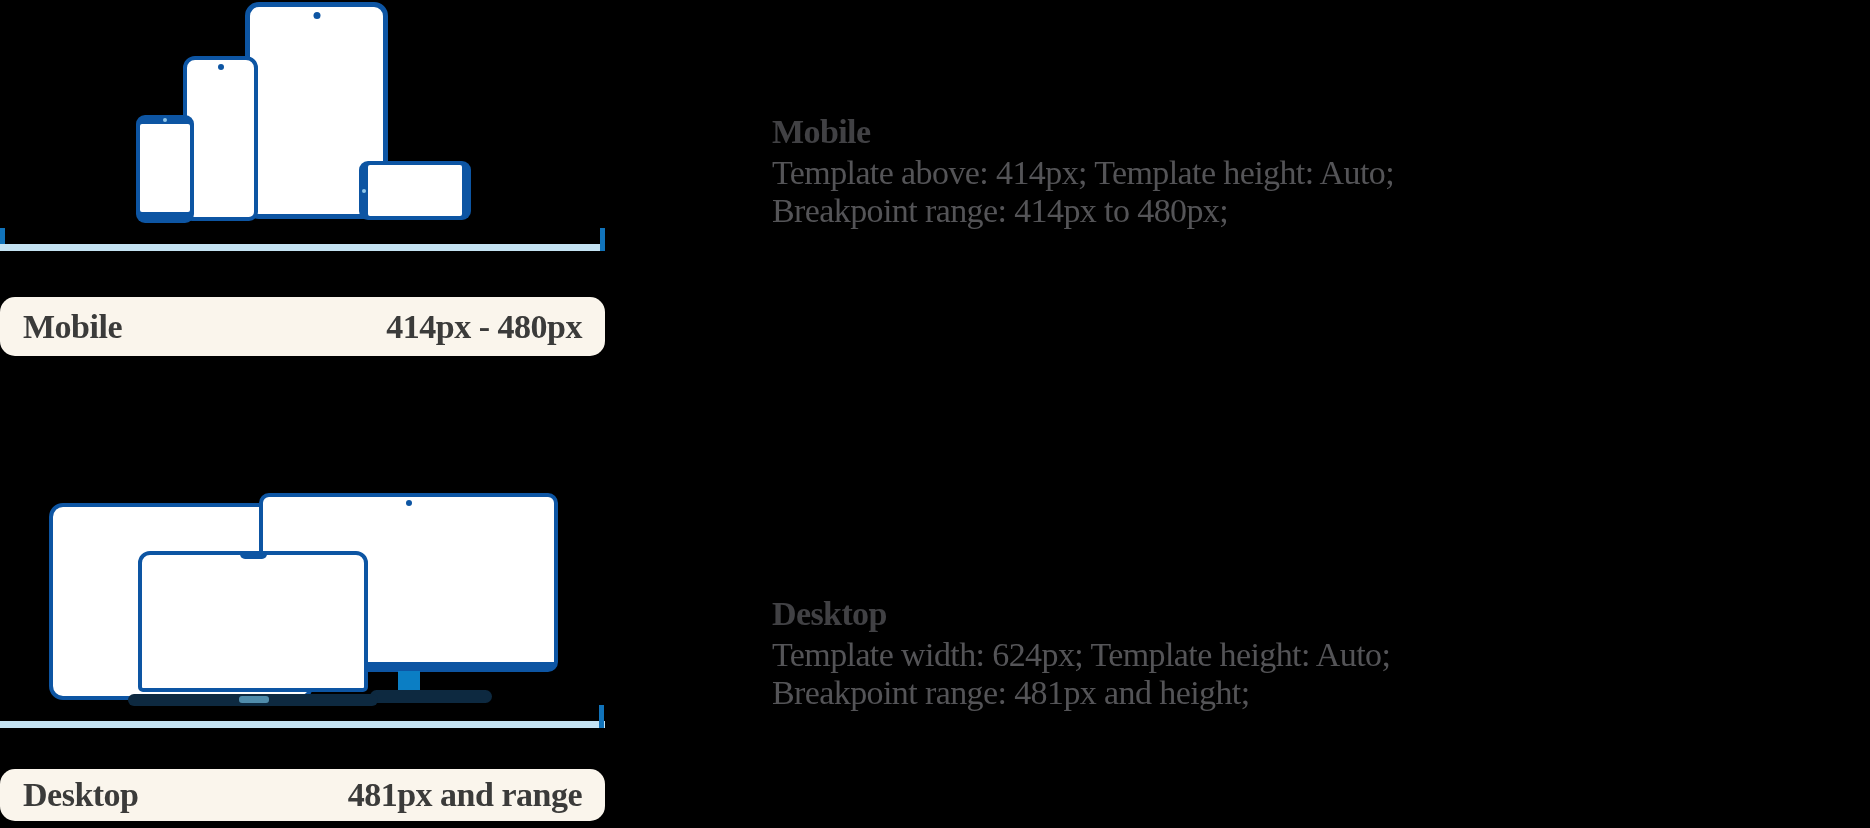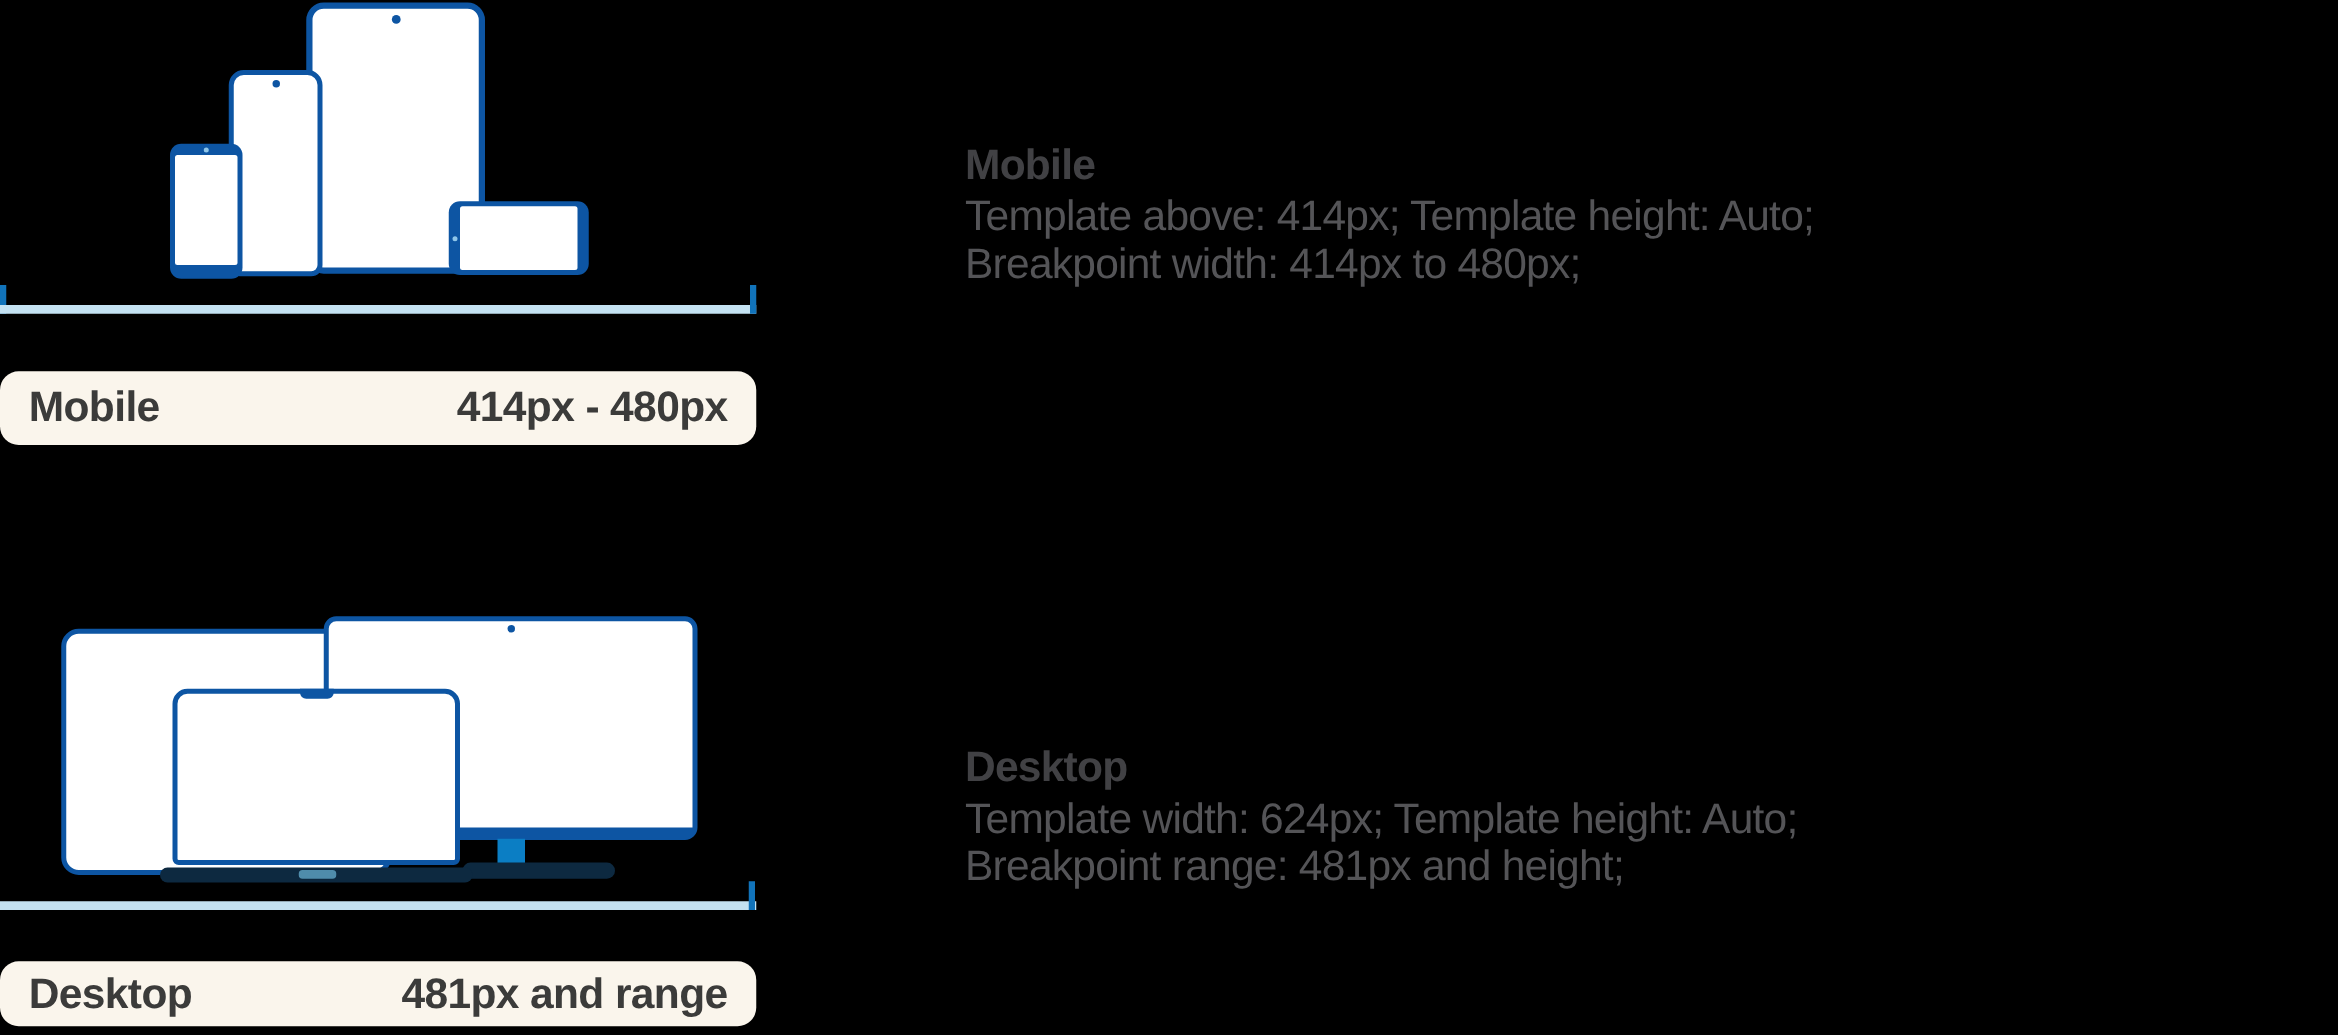--- a/index.html
+++ b/index.html
@@ -22,7 +22,7 @@
     background:var(--background);
     font-family:"Liberation Sans","DejaVu Sans",sans-serif;
   }
-  .abs{position:absolute;box-sizing:border-box;}
+  .abs{position:absolute;box-sizing:border-box;font-family:Liberation Serif, serif;}
 
   
   .frame{background:#fff;border:4px solid var(--device-blue);}

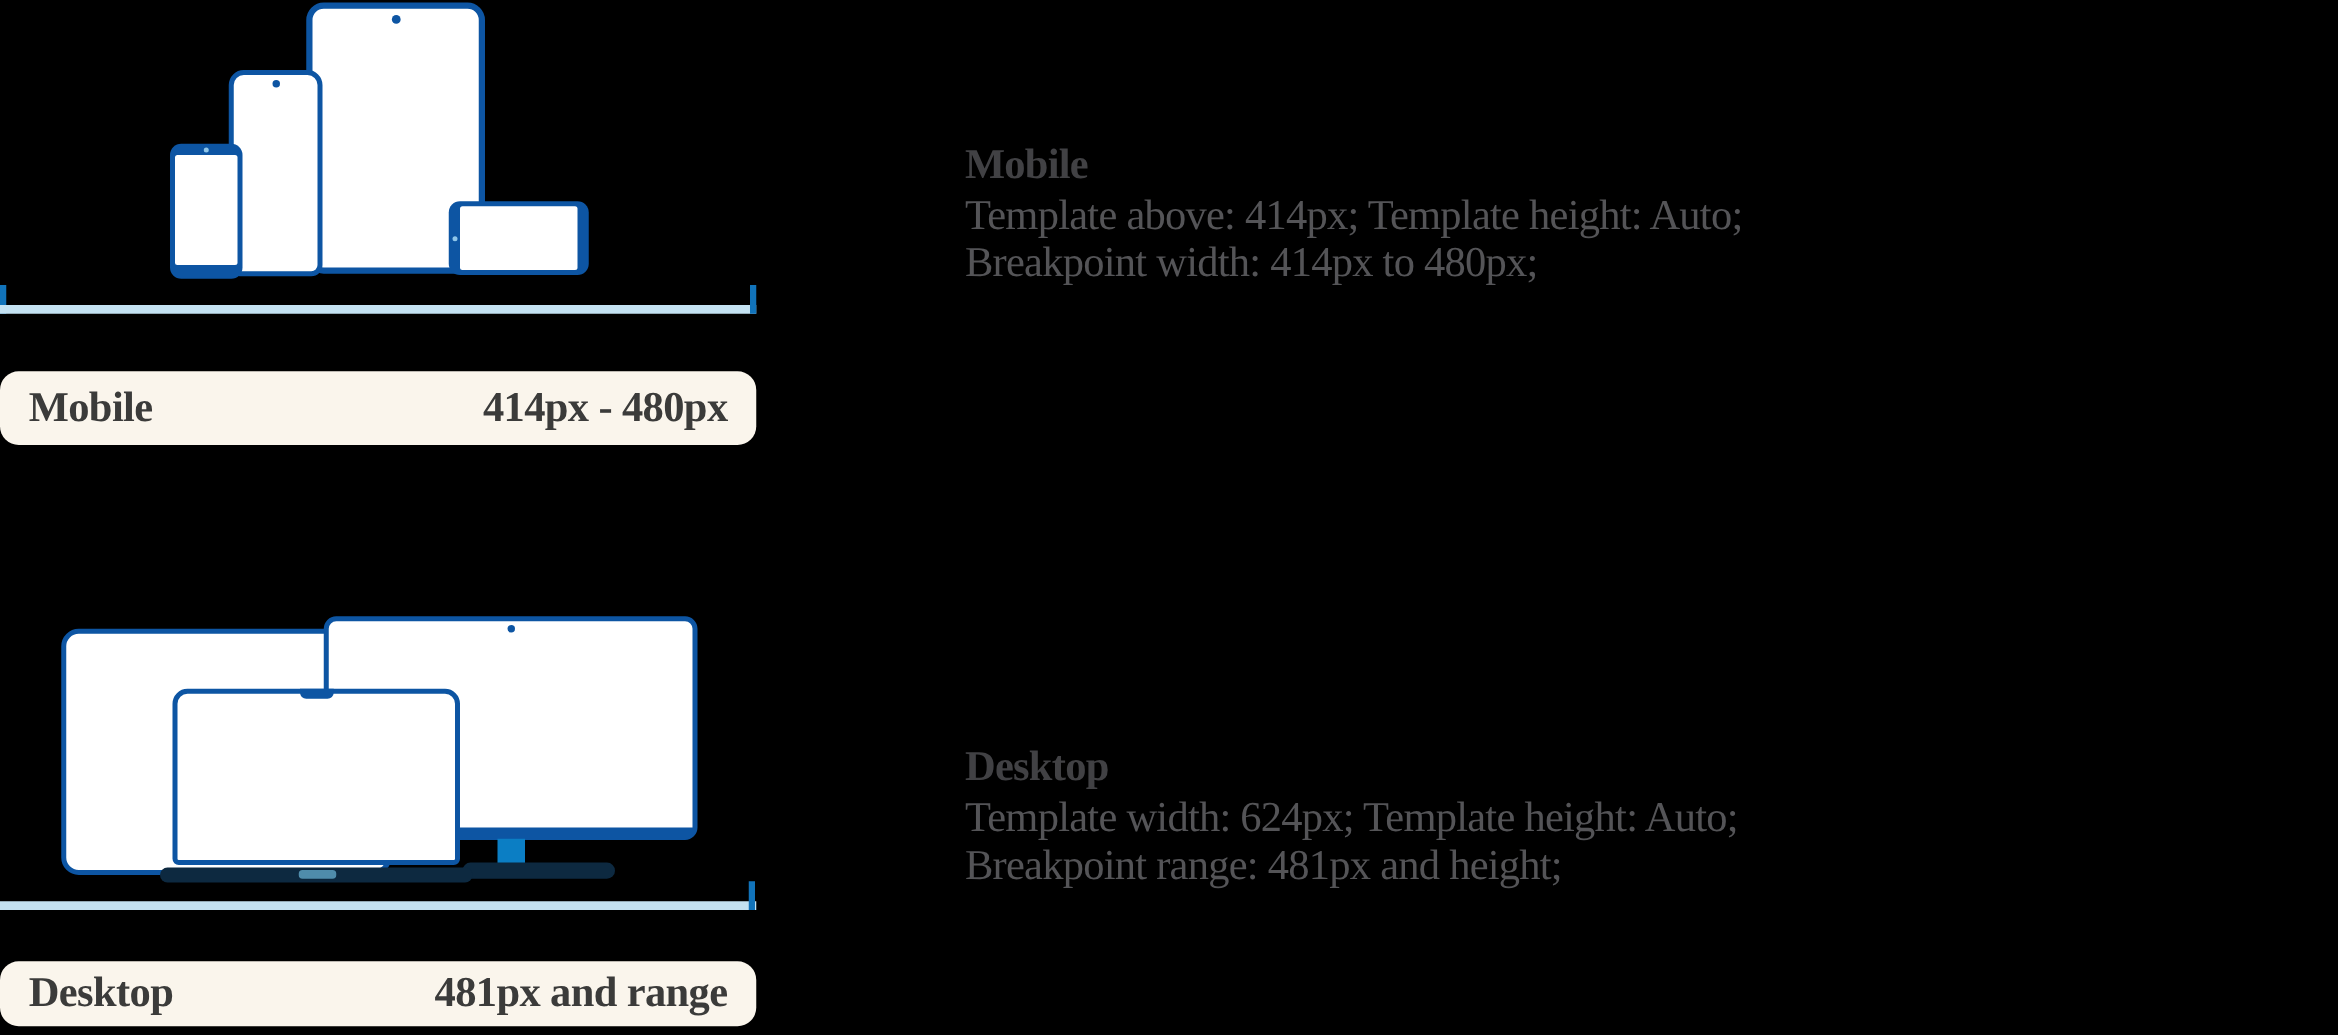--- a/index.html
+++ b/index.html
@@ -111,7 +111,7 @@
   <div class="abs info mobile">
     <div class="info-title">Mobile</div>
     <div class="info-line">Template above: 414px; Template height: Auto;</div>
-    <div class="info-line">Breakpoint width: 414px to 480px;</div>
+    <div class="info-line">Breakpoint range: 414px to 480px;</div>
   </div>
 
   <div class="abs frame display-left"></div>

